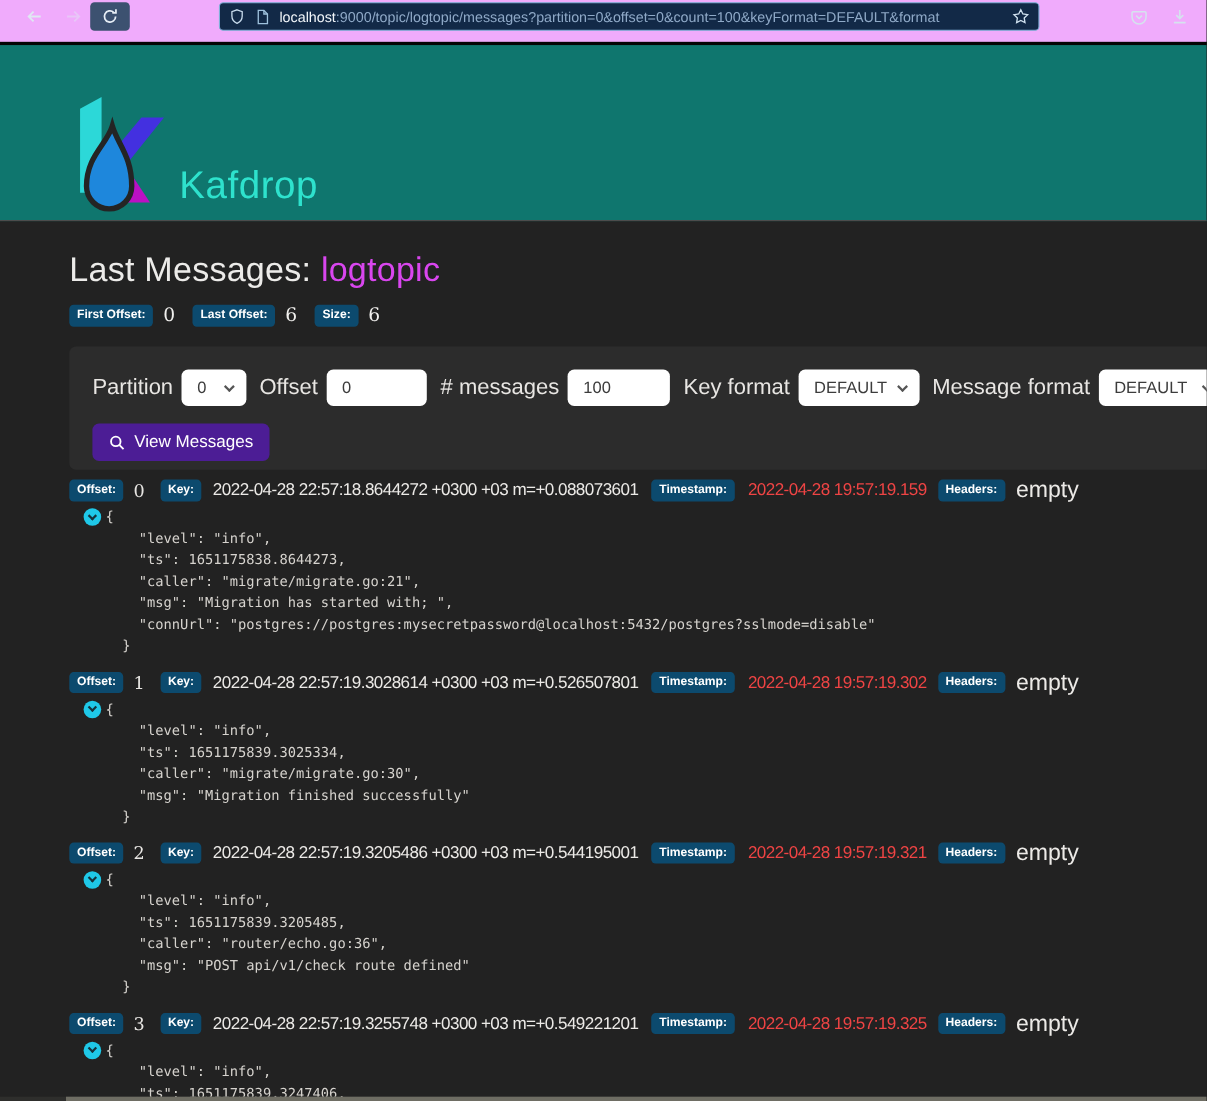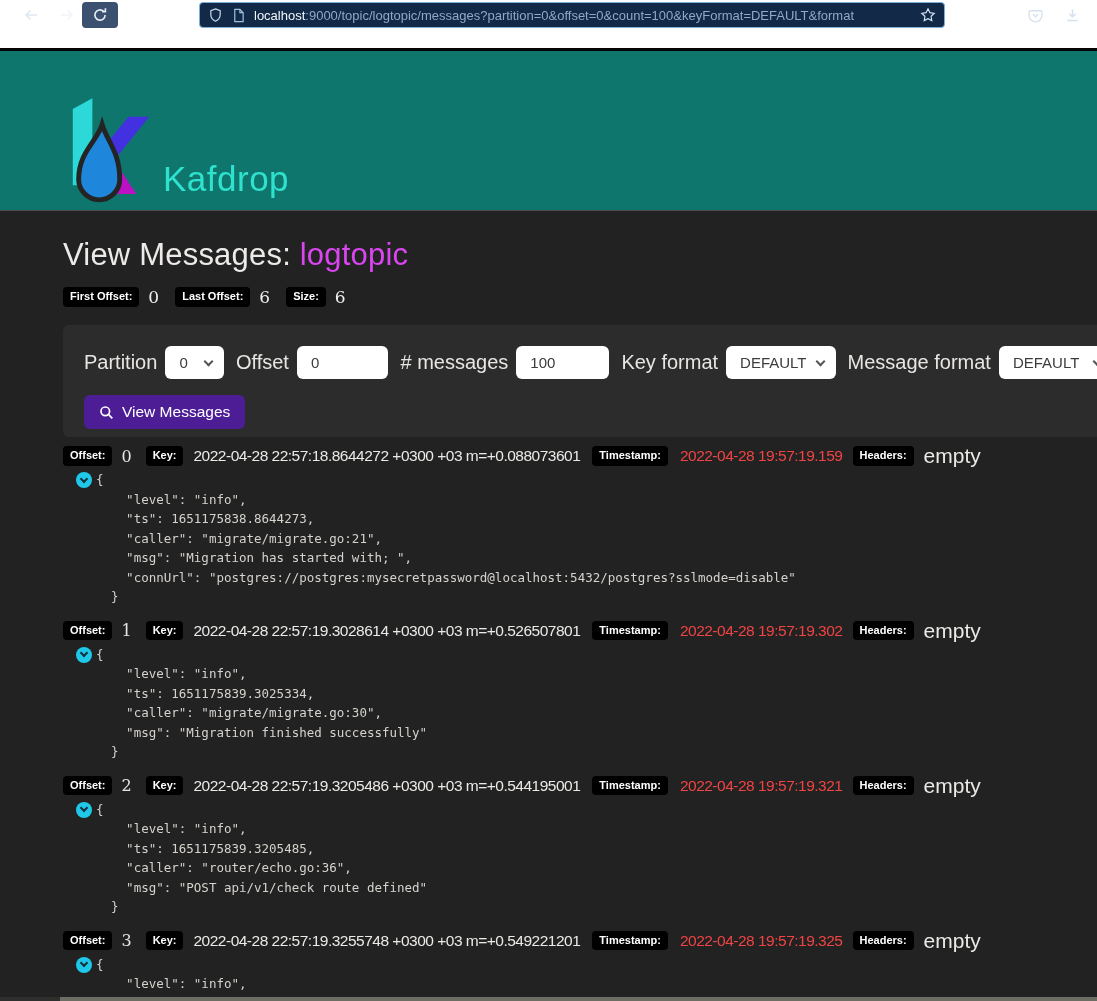--- a/index.html
+++ b/index.html
@@ -8,7 +8,7 @@
   .page { position:relative; width:1097px; height:1001px; overflow:hidden; }
 
   
-  .browser { position:relative; height:48px; background:#ffffff; }
+  .browser { position:relative; height:38px; background:#f0abfc; }
   .nav-ico { position:absolute; top:4px; width:22px; height:22px; display:flex; align-items:center; justify-content:center; }
   .back { left:20px; }
   .fwd { left:56px; opacity:.45; }

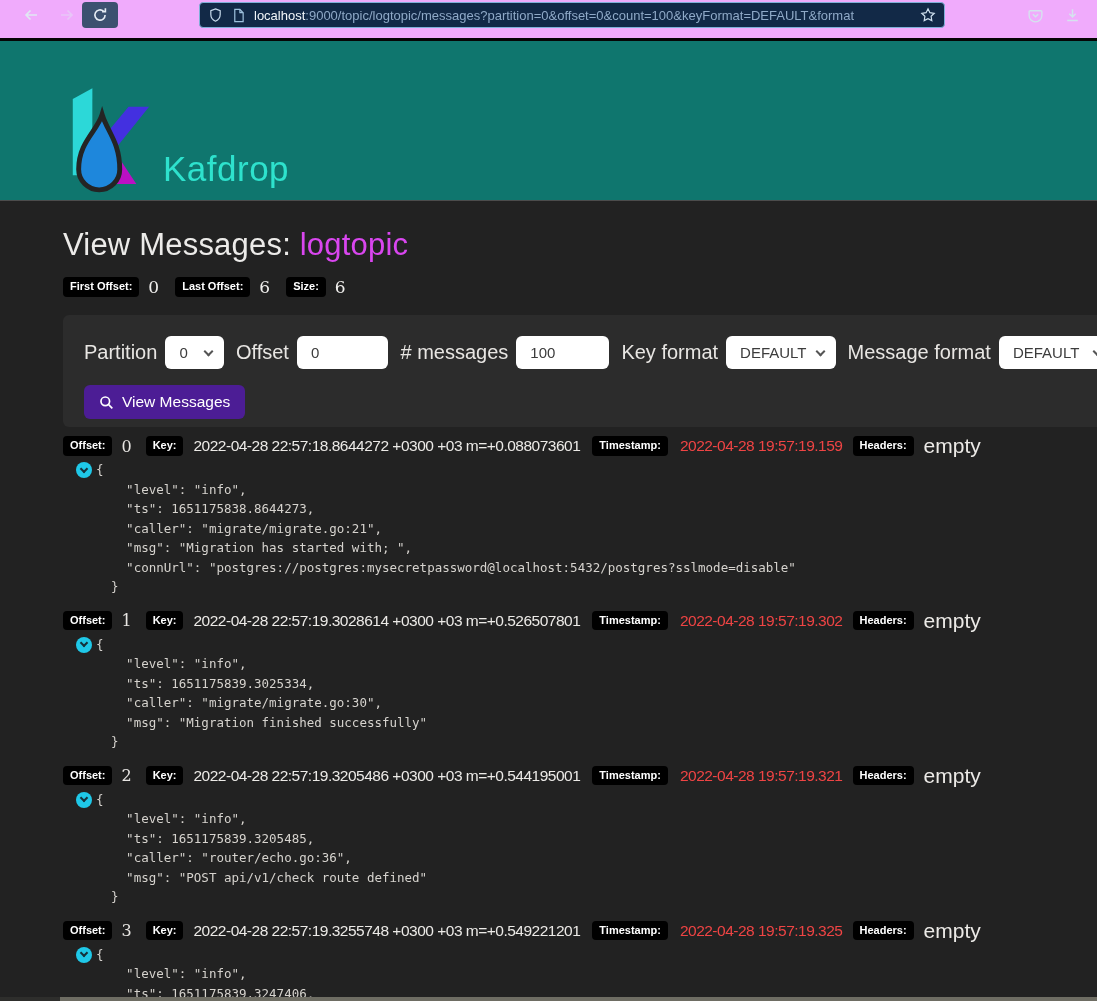--- a/index.html
+++ b/index.html
@@ -155,7 +155,7 @@
   </div>
 
   <div class="main">
-    <h1 class="title"><span>View Messages: </span><a class="topic-link" href="#">logtopic</a></h1>
+    <h1 class="title"><span>Last Messages: </span><a class="topic-link" href="#">logtopic</a></h1>
 
     <div class="stats">
       <span class="badge">First Offset:</span>

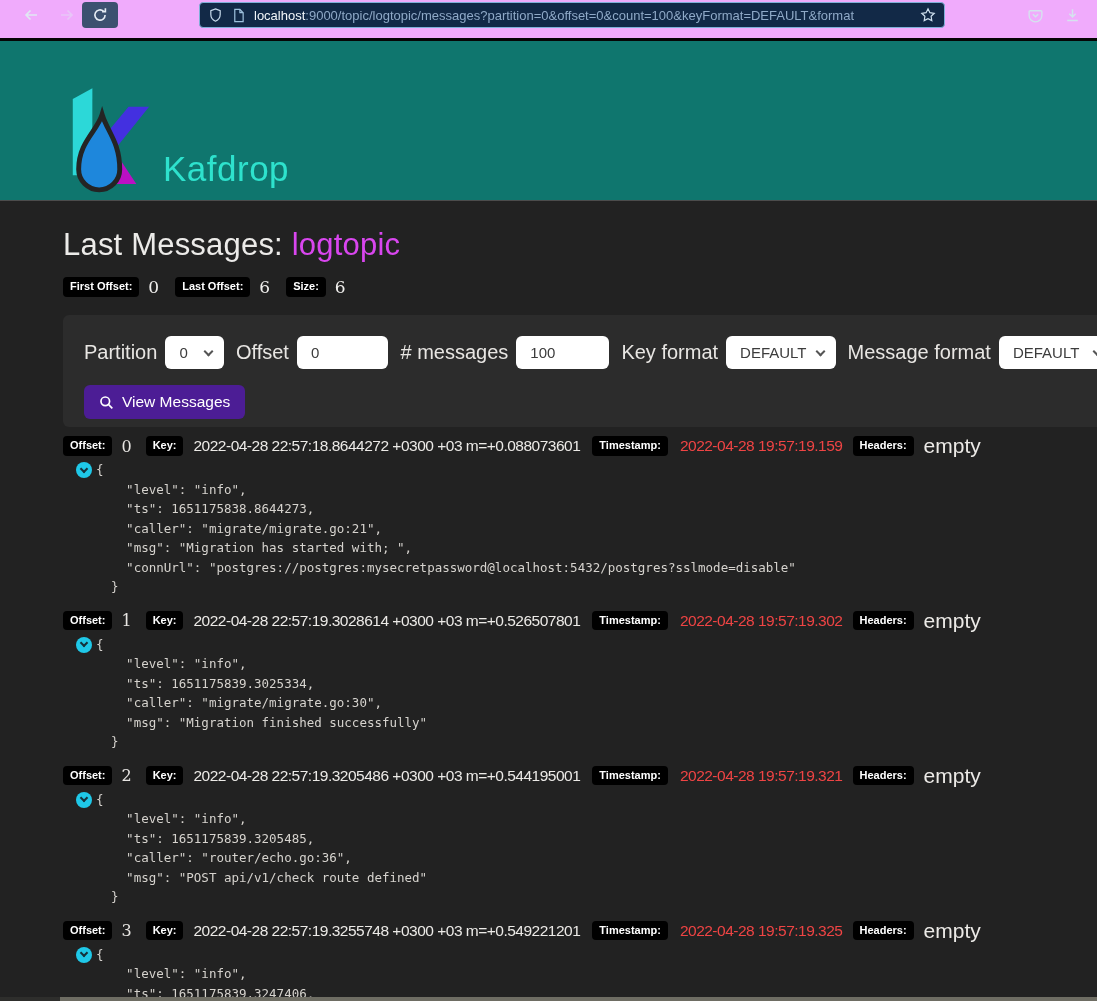--- a/index.html
+++ b/index.html
@@ -36,7 +36,7 @@
   h1.title { margin:26px 0 0 0; font-size:31px; font-weight:500; color:#ecebe9; letter-spacing:.2px; }
   h1.title .topic-link { color:#d946ef; text-decoration:none; }
 
-  .badge { display:inline-block; background:#000000; color:#fff; font-size:11px; font-weight:700;
+  .badge { display:inline-block; background:#0c4a6e; color:#fff; font-size:11px; font-weight:700;
            padding:3px 7px; border-radius:4px; line-height:1.2; white-space:nowrap; }
   .stats { margin-top:14px; display:flex; align-items:center; }
   .stat-val { font-family:"DejaVu Serif", serif; font-size:17px; color:#f0efed; margin:0 16px 0 9px; }

